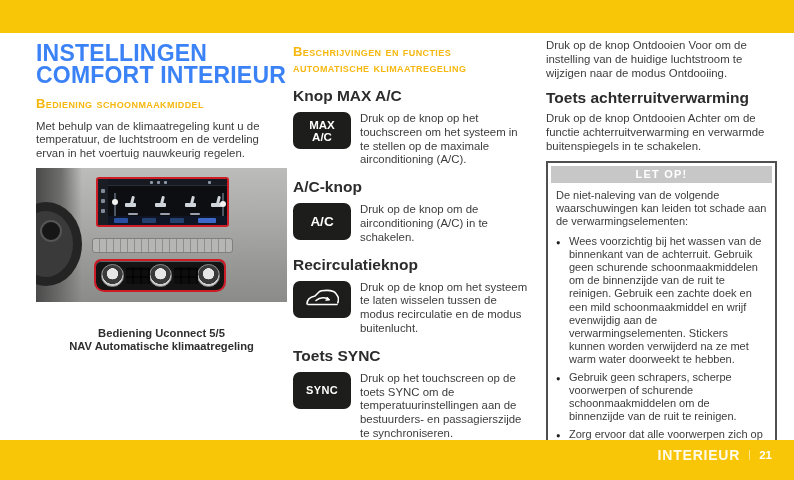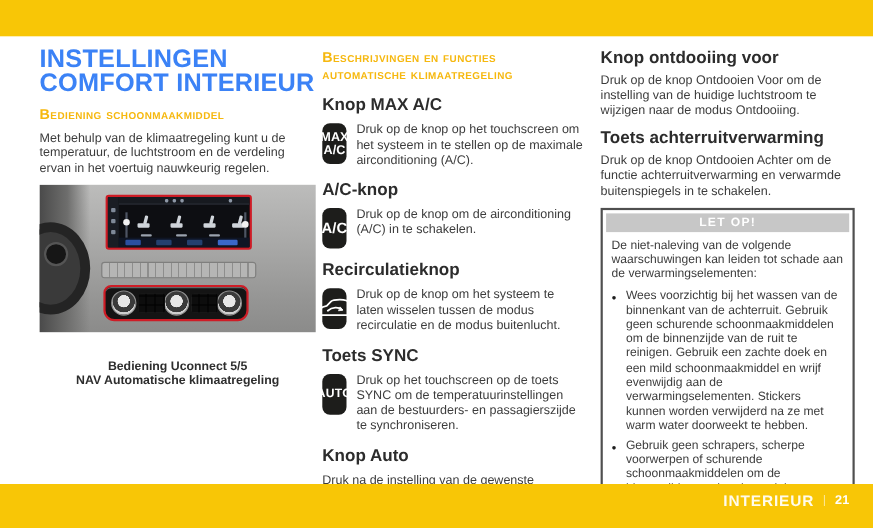--- a/index.html
+++ b/index.html
@@ -227,7 +227,6 @@
   </div>
 
   <div class="col col-right">
-    <h3 class="section-h">Knop ontdooiing voor</h3>
     <div class="body-text" style="margin-top:6px">Druk op de knop Ontdooien Voor om de instelling van de huidige luchtstroom te wijzigen naar de modus Ontdooiing.</div>
 
     <h3 class="section-h" style="margin-top:9px">Toets achterruitverwarming</h3>

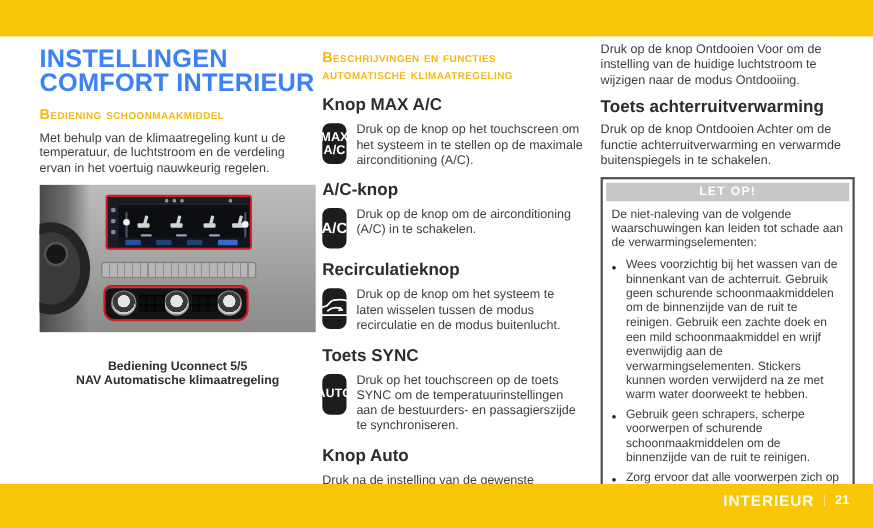--- a/index.html
+++ b/index.html
@@ -36,7 +36,7 @@
   .icon-row { display:flex; gap:9px; margin-top:8px; align-items:flex-start; }
   .icon-row .body-text { margin-top:0; flex:1; }
   .key-icon {
-    flex:0 0 auto; width:22px; height:37px; background:#1d1d1b; border-radius:7px;
+    flex:0 0 auto; width:58px; height:37px; background:#1d1d1b; border-radius:7px;
     display:flex; flex-direction:column; align-items:center; justify-content:center;
     color:#ffffff; font-weight:bold;
   }

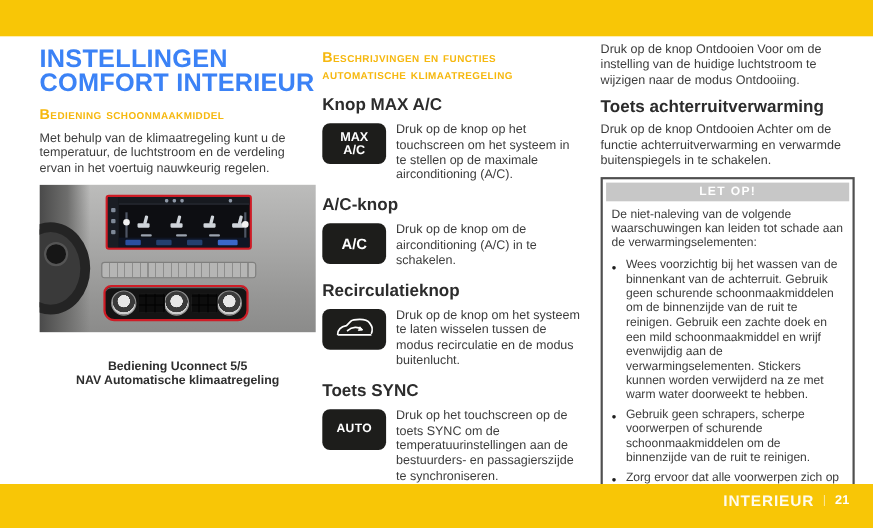--- a/index.html
+++ b/index.html
@@ -217,7 +217,7 @@
     <h3 class="section-h">Toets SYNC</h3>
     <div class="icon-row">
       <div class="key-icon">
-        <span class="sync">AUTO</span>
+        <span class="sync">SYNC</span>
       </div>
       <div class="body-text">Druk op het touchscreen op de toets SYNC om de temperatuurinstellingen aan de bestuurders- en passagierszijde te synchroniseren.</div>
     </div>

